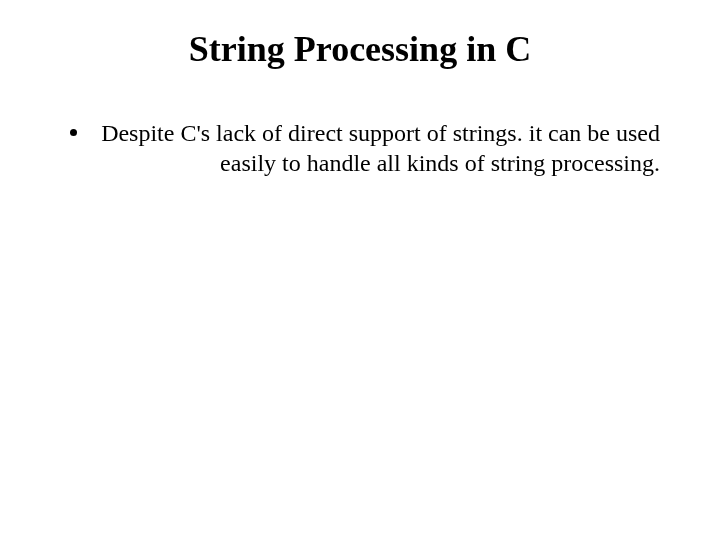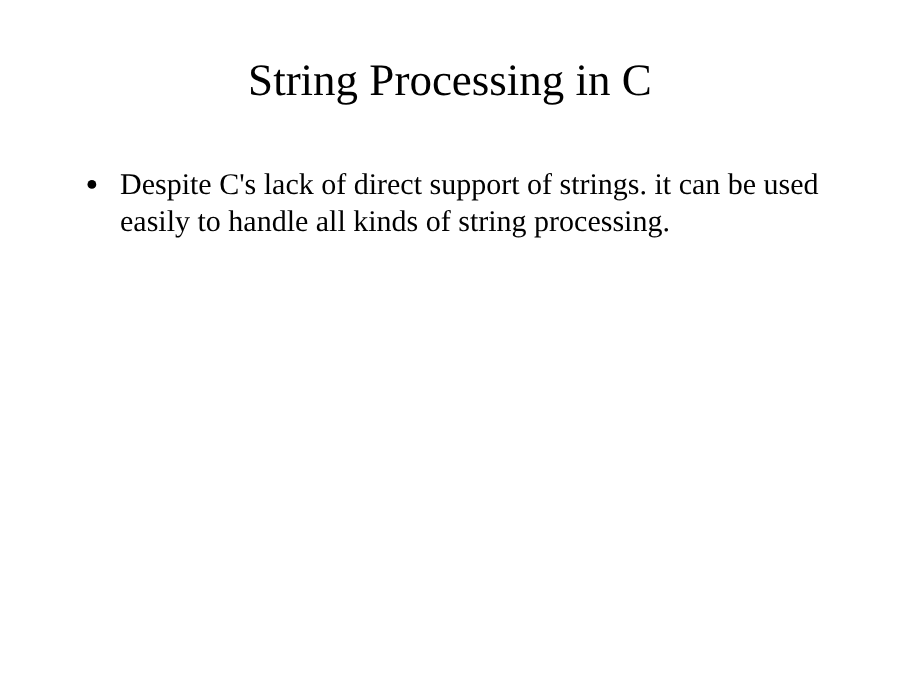--- a/index.html
+++ b/index.html
@@ -23,9 +23,9 @@
   .title {
     text-align: center;
     font-size: 36px;
-    font-weight: normal;
+    font-weight: bold;
     margin-bottom: 48px;
-    margin-top: 19px;
+    margin-top: 4px;
   }
   .bullet-list {
     list-style: none;

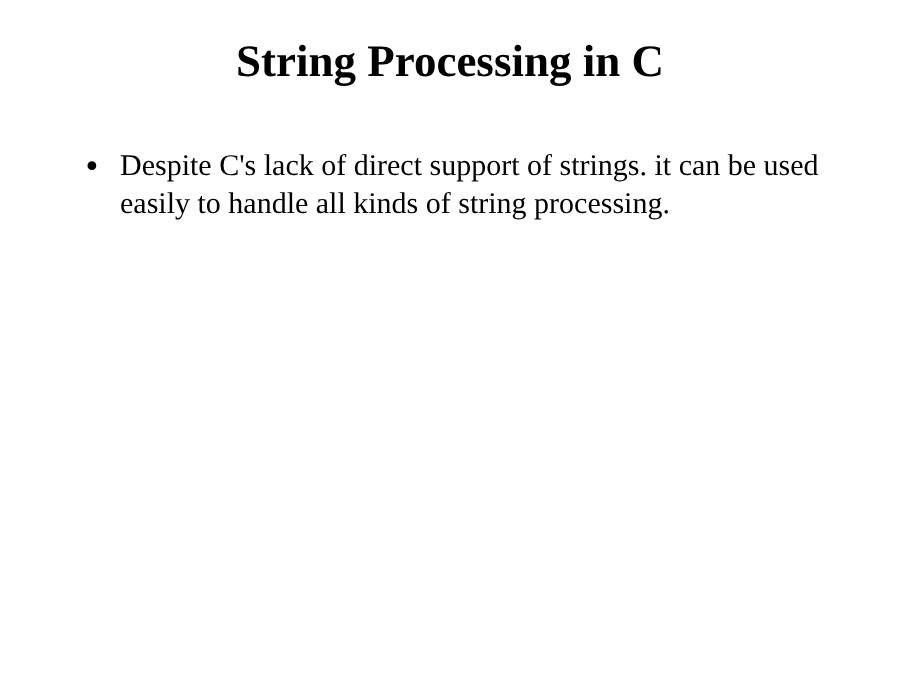--- a/index.html
+++ b/index.html
@@ -30,6 +30,7 @@
   .bullet-list {
     list-style: none;
     padding-left: 30px;
+    text-align: right;
   }
   .bullet-item {
     position: relative;

